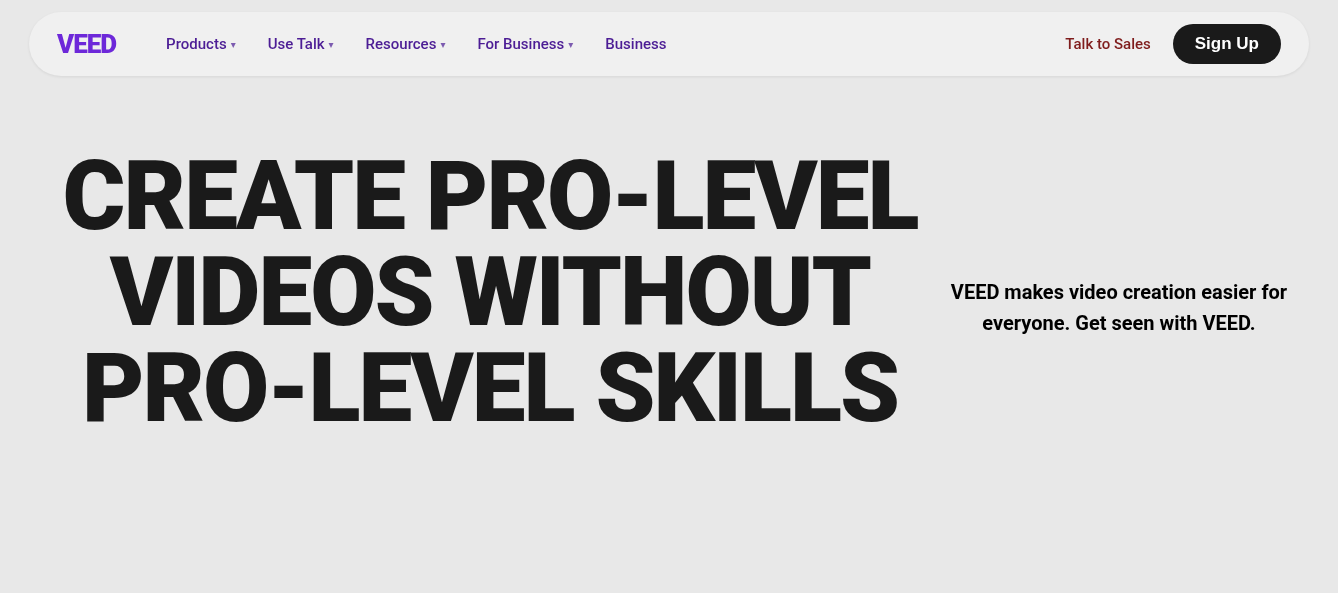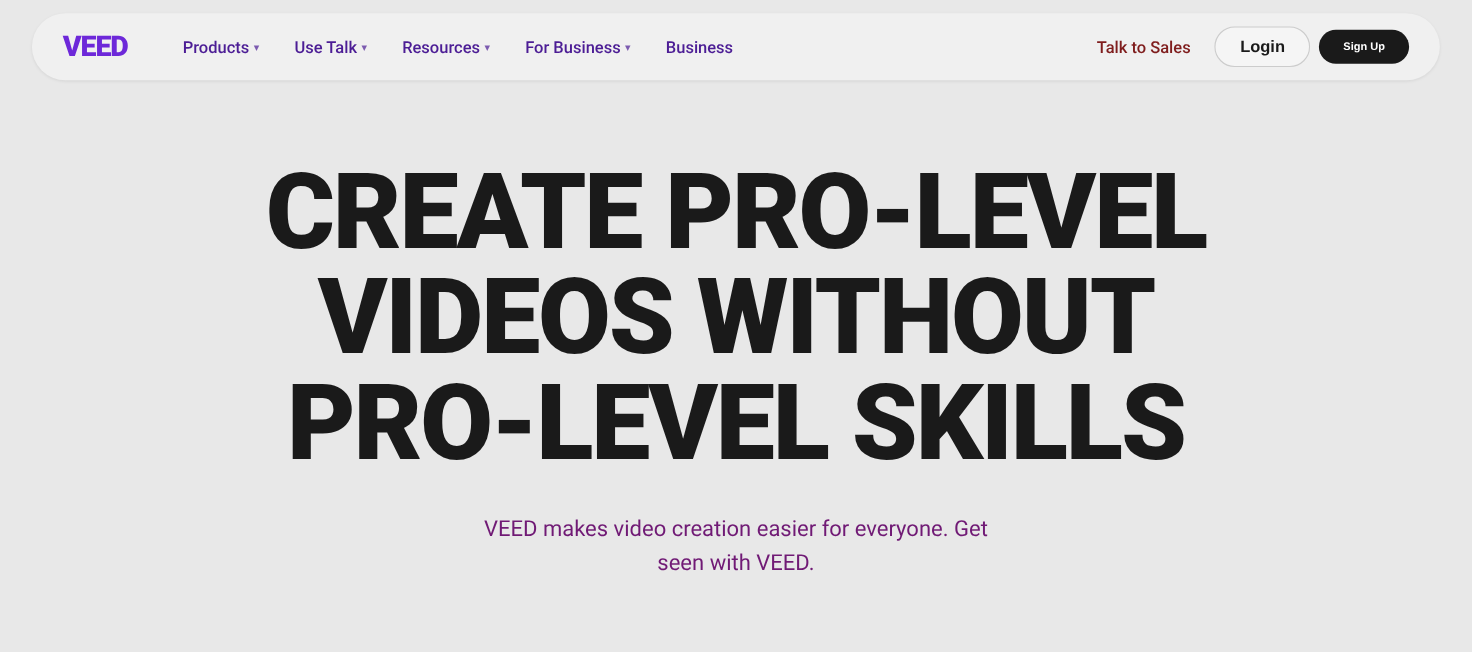--- a/index.html
+++ b/index.html
@@ -173,7 +173,6 @@
 
     <div class="nav-right">
       <span class="nav-talk-to-sales">Talk to Sales</span>
-      <button class="btn-login">Login</button>
       <button class="btn-signup">Sign Up</button>
     </div>
   </nav>

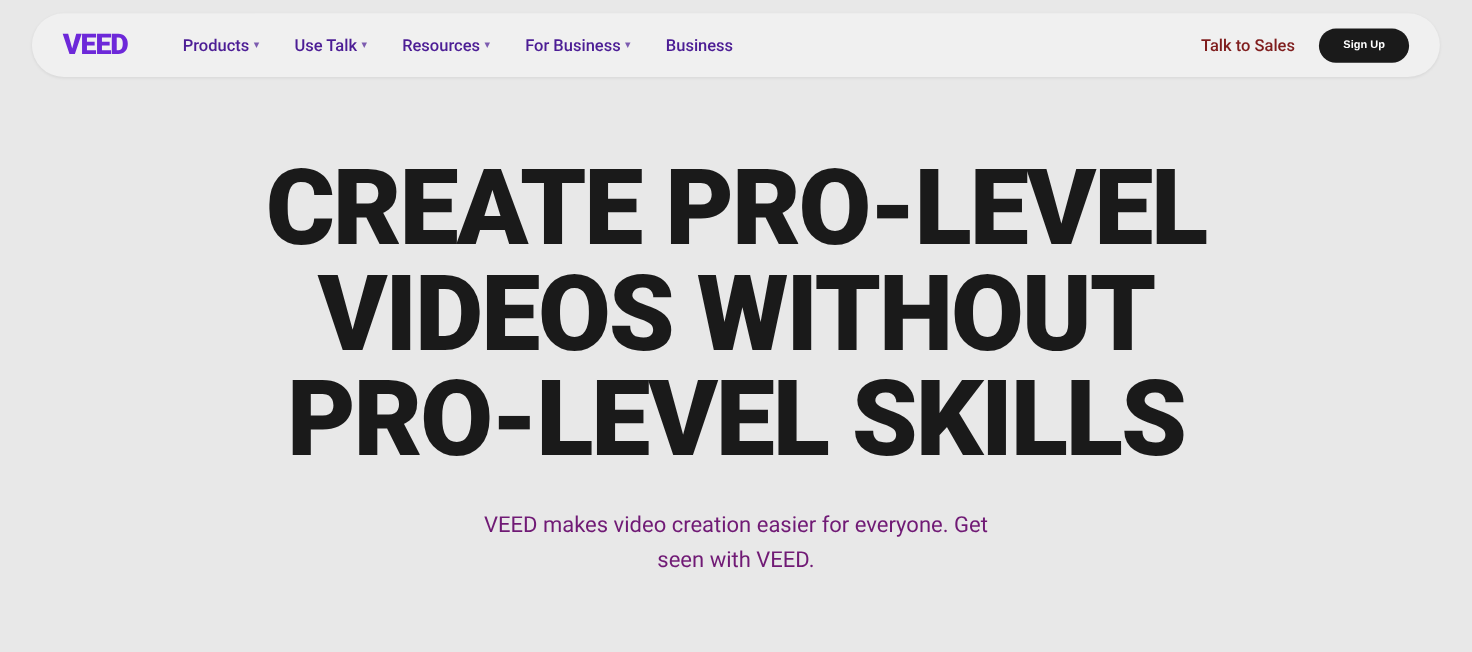--- a/index.html
+++ b/index.html
@@ -97,7 +97,7 @@
     }
 
     .btn-signup {
-      font-size: 10px;
+      font-size: 17px;
       font-weight: 600;
       color: #ffffff;
       background: #1a1a1a;

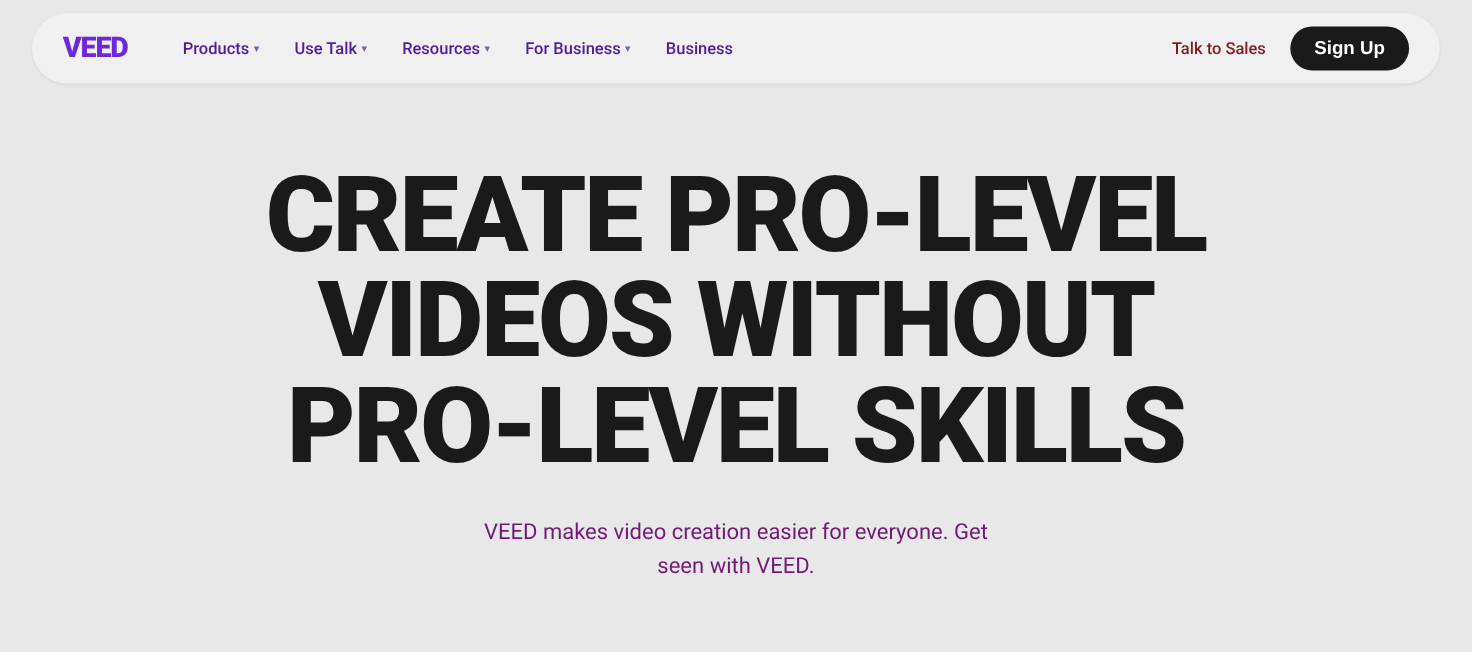--- a/index.html
+++ b/index.html
@@ -111,7 +111,7 @@
     
     .hero {
       display: flex;
-      flex-direction: column;
+      flex-direction: row;
       align-items: center;
       justify-content: center;
       padding: 60px 40px 60px;

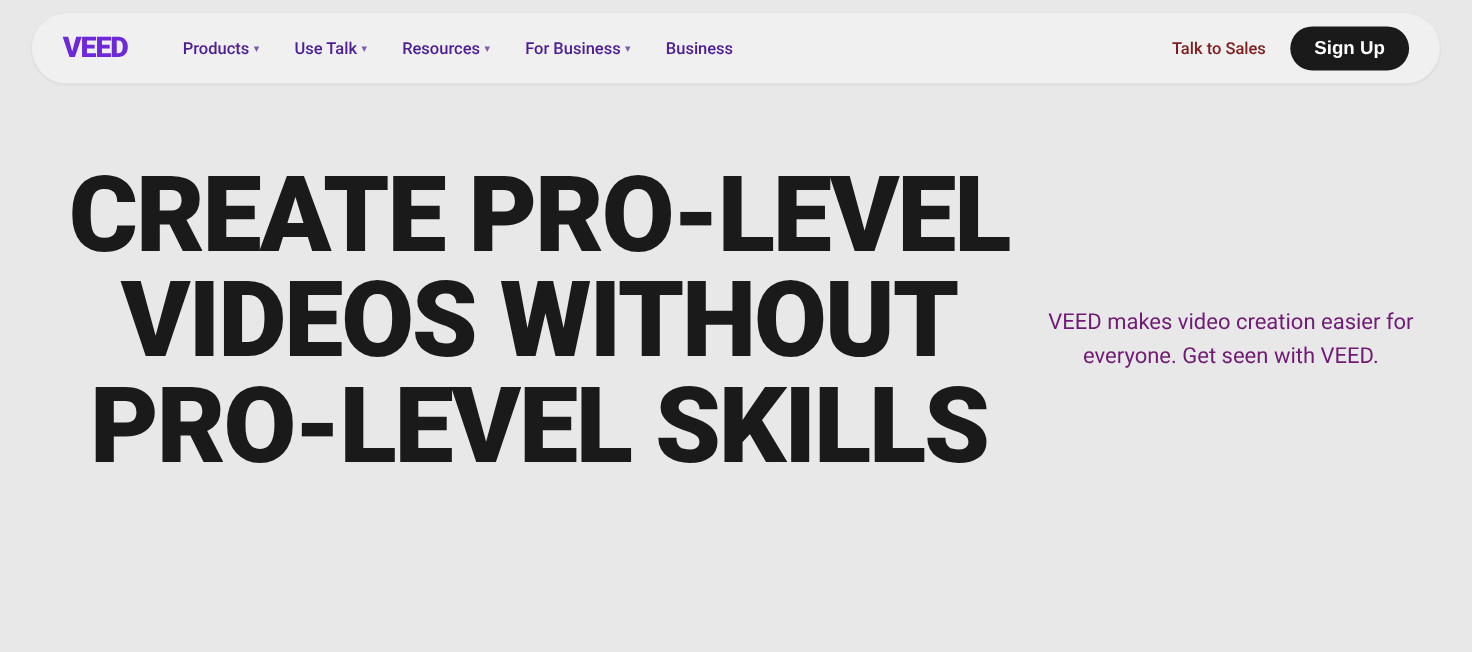--- a/index.html
+++ b/index.html
@@ -131,8 +131,8 @@
 
     .hero-subtext {
       font-size: 20px;
-      font-weight: 400;
-      color: #701a75;
+      font-weight: 700;
+      color: #000000;
       line-height: 1.55;
       max-width: 480px;
     }

